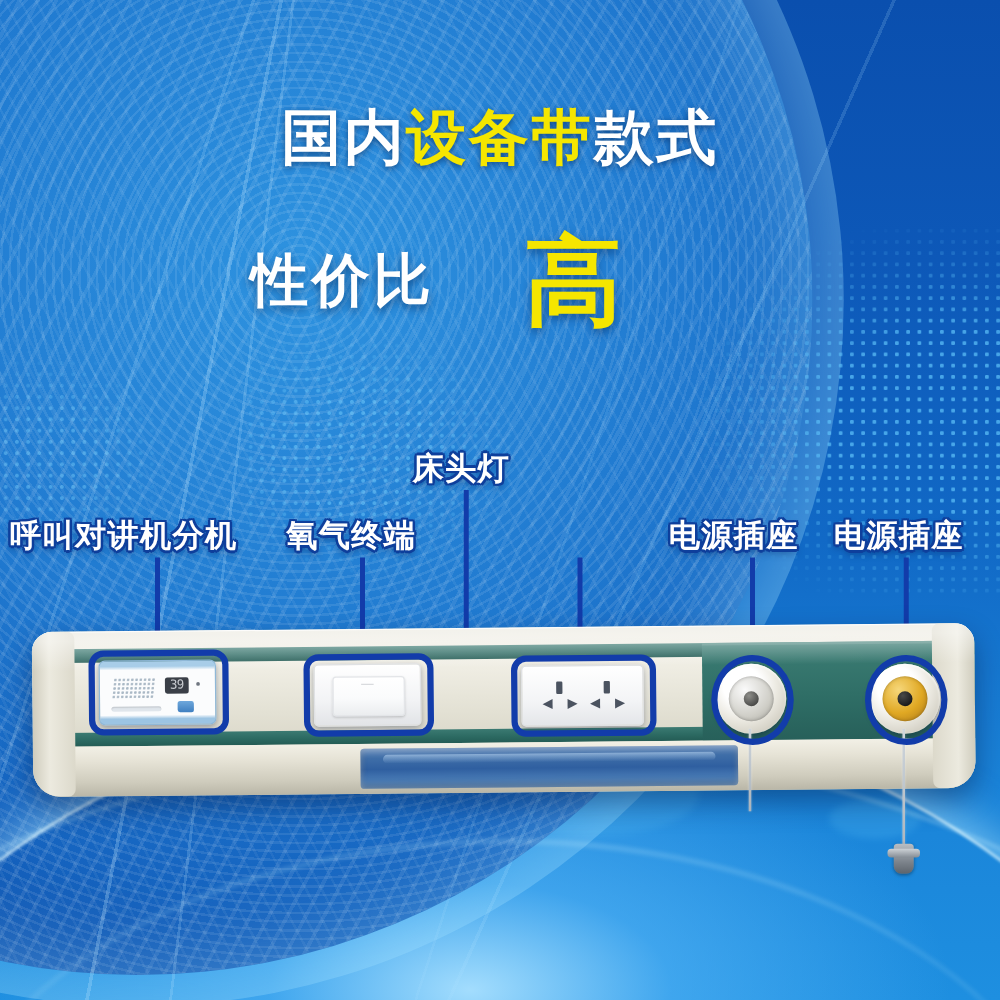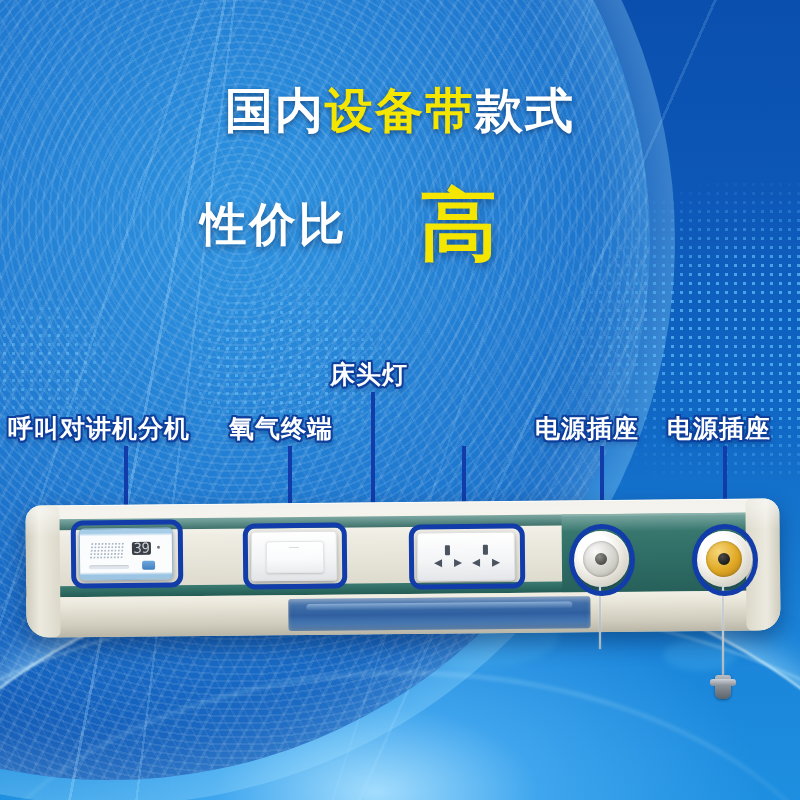--- a/index.html
+++ b/index.html
@@ -223,7 +223,7 @@
   .ic-disp{
     position:absolute; left:52px; top:13px; width:19px; height:13px;
     background:#3a3f47; border-radius:2px;
-    color:#c9ccd1; font-size:14px; line-height:13px; text-align:center;
+    color:#c9ccd1; font-size:10px; line-height:13px; text-align:center;
     font-family:"DejaVu Sans Mono","Liberation Mono",monospace;
     letter-spacing:-.5px;
   }

